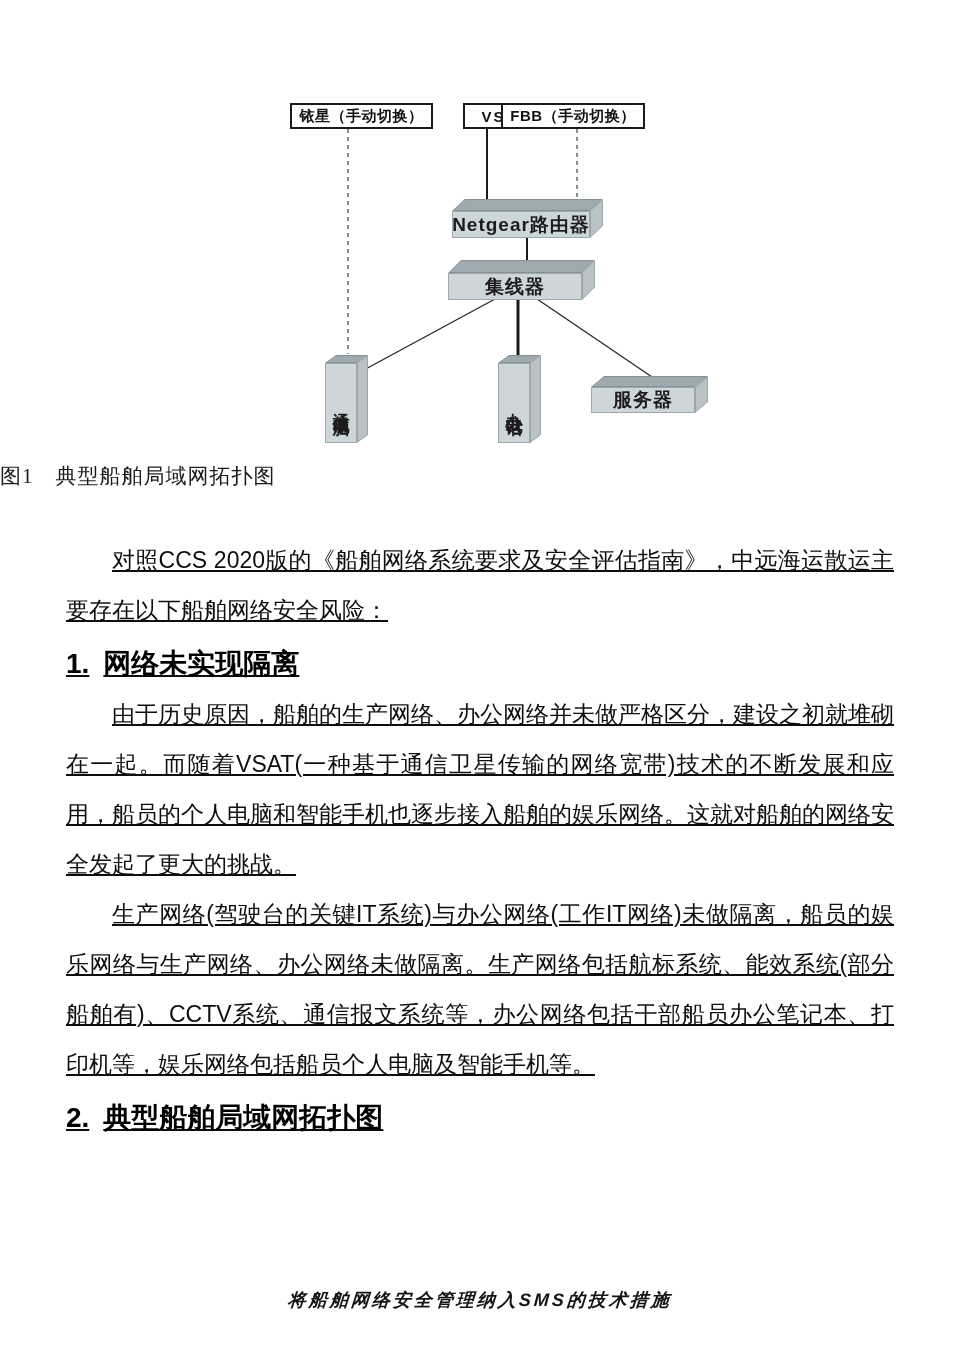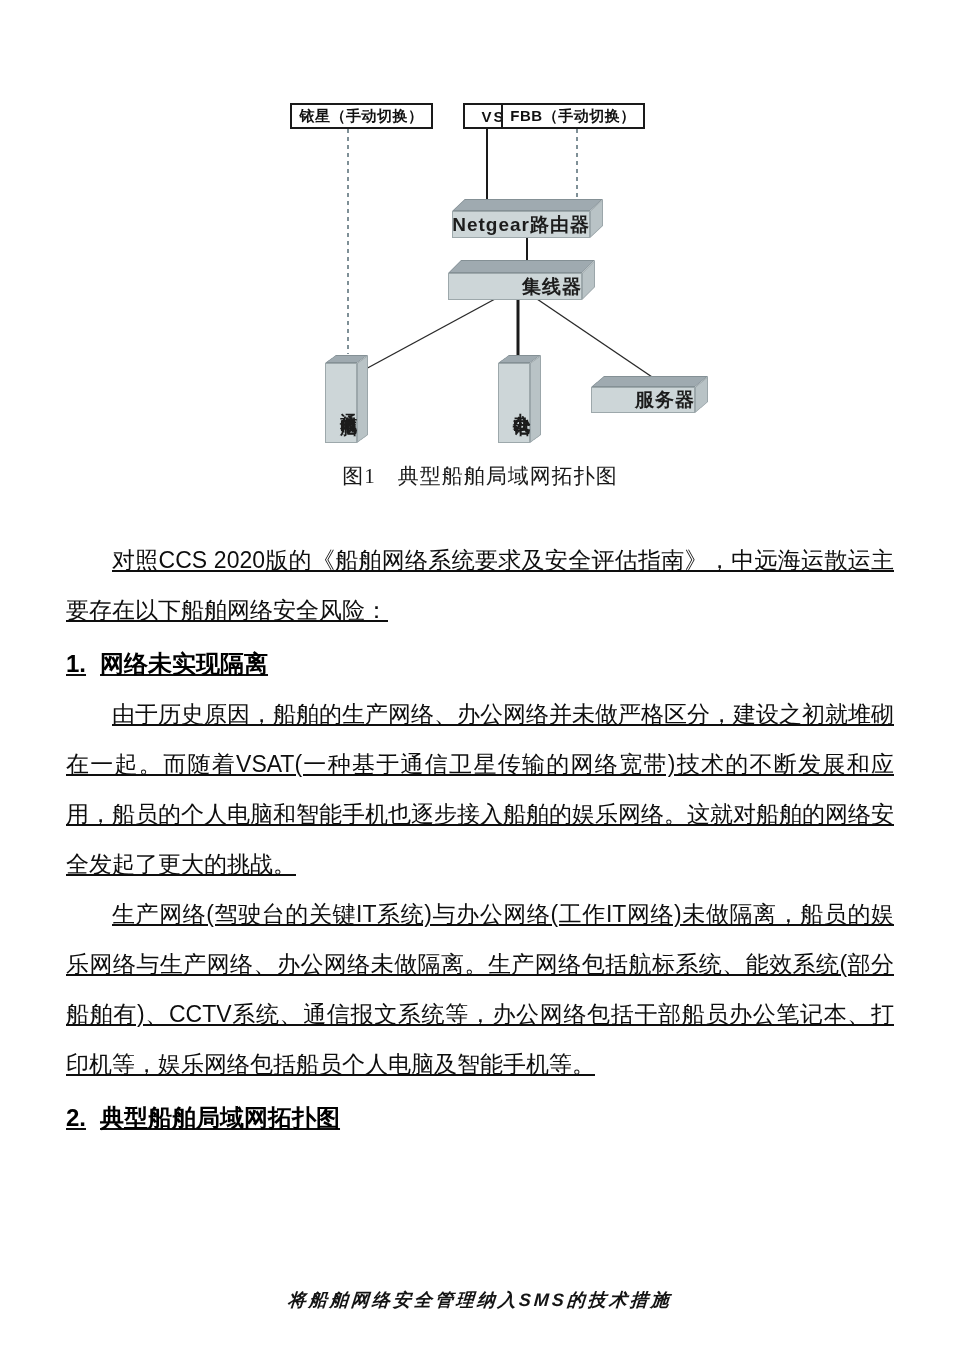--- a/index.html
+++ b/index.html
@@ -34,7 +34,7 @@
     width:var(--w); height:var(--h);
     background:#cdd6d8;
     box-shadow:inset 0 0 0 1px rgba(100,112,118,0.45);
-    display:flex; align-items:center; justify-content:flex-end;
+    display:flex; align-items:center; justify-content:center;
   }
   .box3d .topf {
     position:absolute; left:0; top:0;

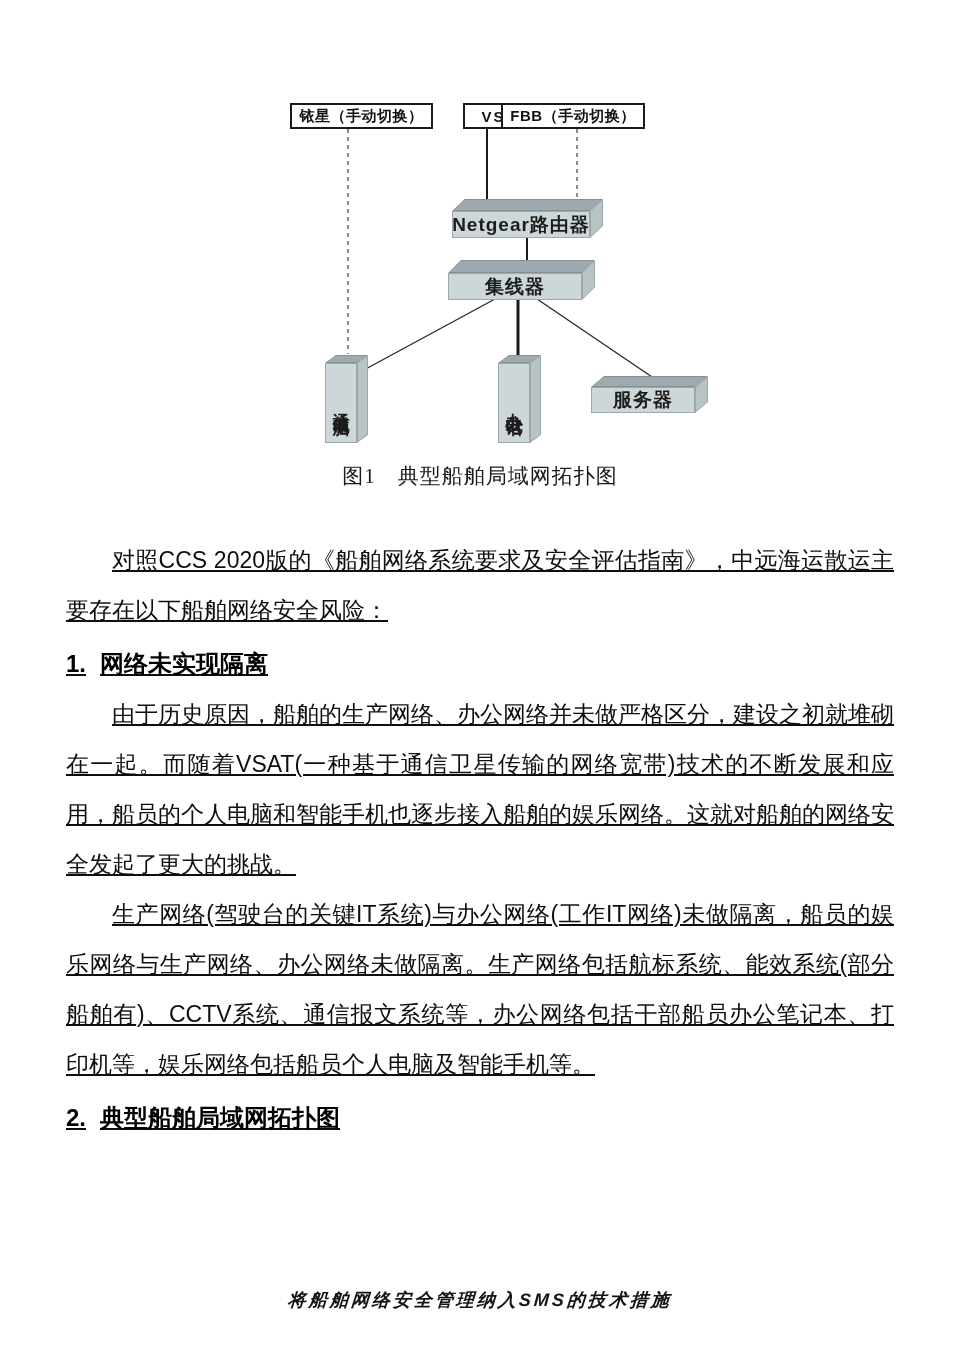--- a/index.html
+++ b/index.html
@@ -62,7 +62,7 @@
 
   .fig-caption {
     position:absolute; left:0; top:462px; width:960px;
-    text-align:center;
+    text-align:left;
     font-family:"Liberation Serif","DejaVu Serif",serif;
     font-size:21px; color:#1a1a1a; letter-spacing:1px;
   }

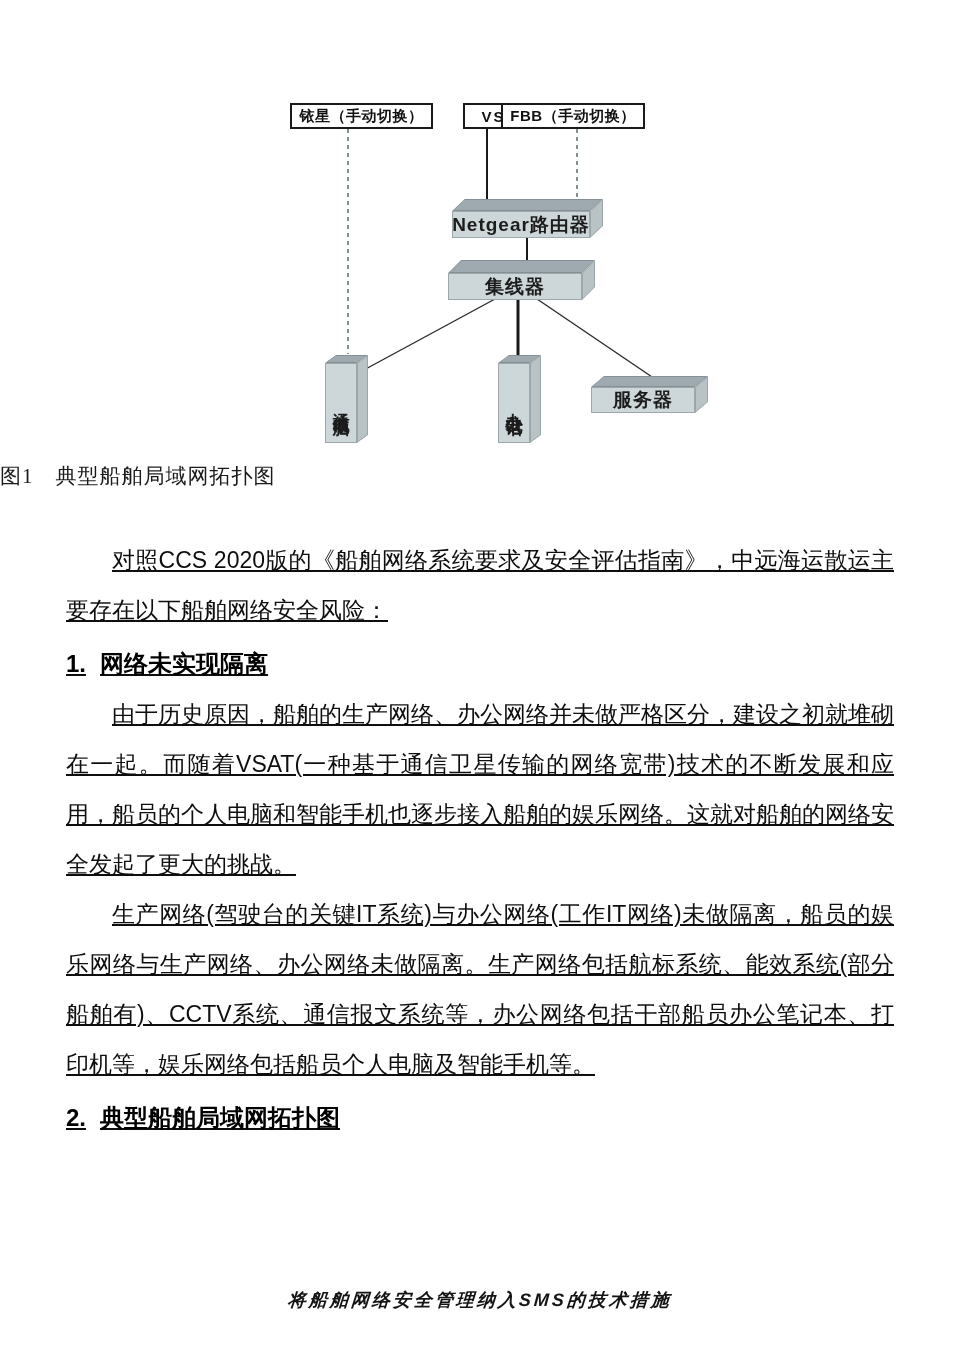--- a/index.html
+++ b/index.html
@@ -78,7 +78,7 @@
   .bodytext p { margin:0; text-indent:46px; }
   .bodytext h3 {
     margin:4px 0 0 0;
-    font-size:24px; line-height:50px; font-weight:bold; color:#000000;
+    font-size:28px; line-height:50px; font-weight:bold; color:#000000;
   }
   .bodytext h3 .num { margin-right:14px; }
 

